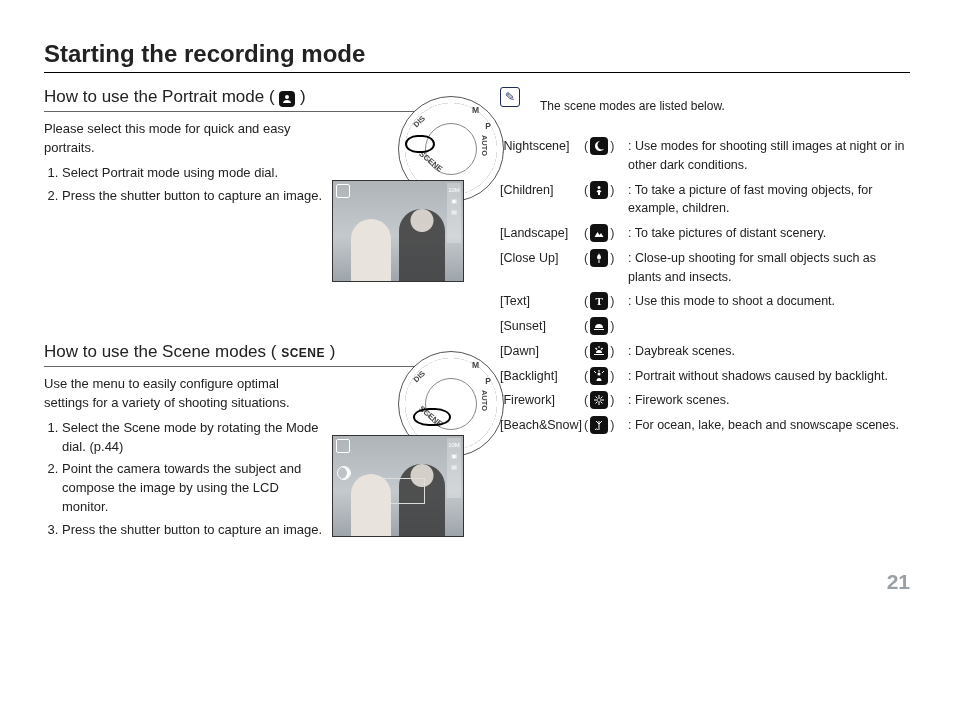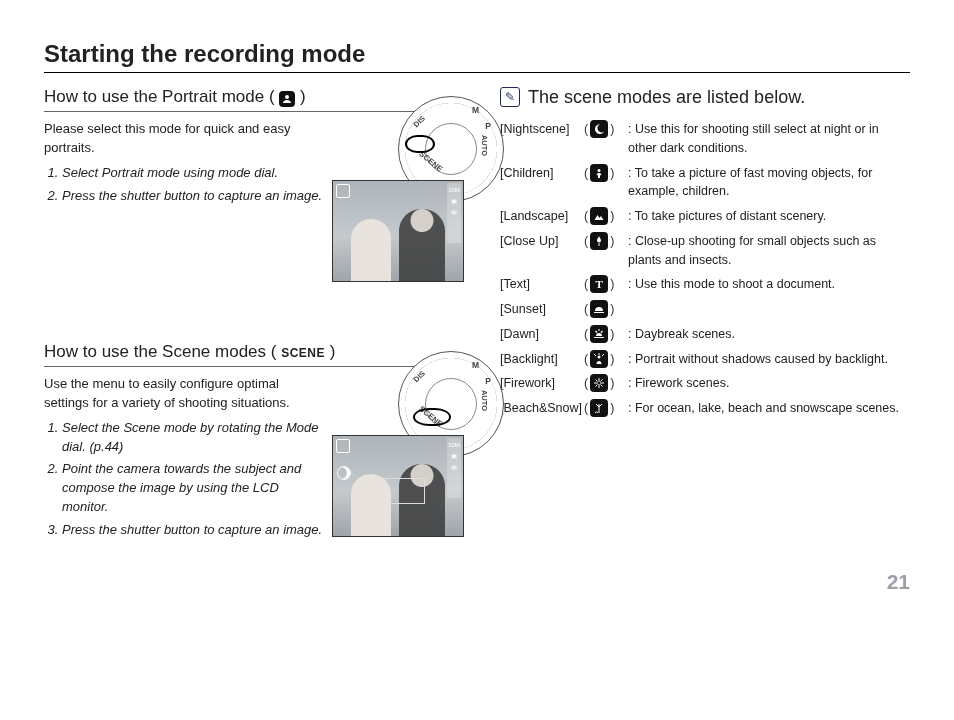--- a/index.html
+++ b/index.html
@@ -149,7 +149,7 @@
     display:flex; align-items:center; justify-content:center;
     color:#1f2b55; font-size:12px; flex-shrink:0;
   }
-  .scene-head p { margin:0; font-size:18px; }
+  .scene-head p { margin:12px; font-size:12px; }
   .scene-table {
     margin-top:12px;
     font-size:12.5px;

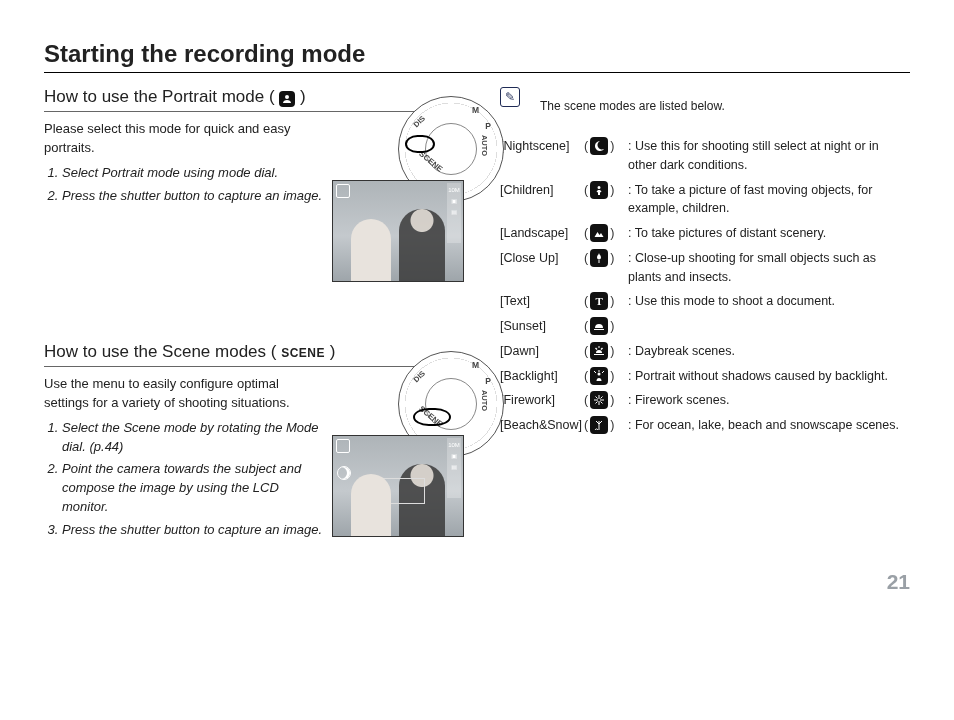--- a/index.html
+++ b/index.html
@@ -288,7 +288,7 @@
               </span>
               <span class="p2"> )</span>
             </div>
-            <div class="desc">: Use this for shooting still select at night or in other dark conditions.</div>
+            <div class="desc">: Use modes for shooting still images at night or in other dark conditions.</div>
           </div>
           <div class="scene-row">
             <div class="sn">[Children]</div>

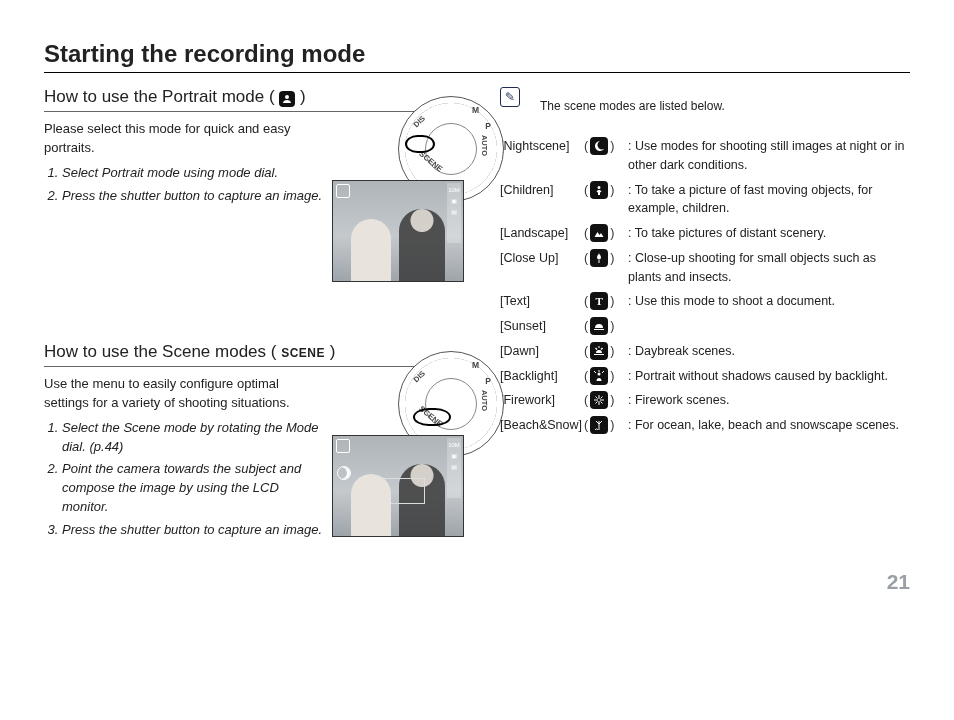--- a/index.html
+++ b/index.html
@@ -55,7 +55,7 @@
     margin: 4px 0 0 0;
     padding-left: 18px;
   }
-  .block .txt li { margin-bottom: 4px; font-style: italic; }
+  .block .txt li { margin-bottom: 4px; }
   .gfx {
     width: 130px;
     display: flex;

